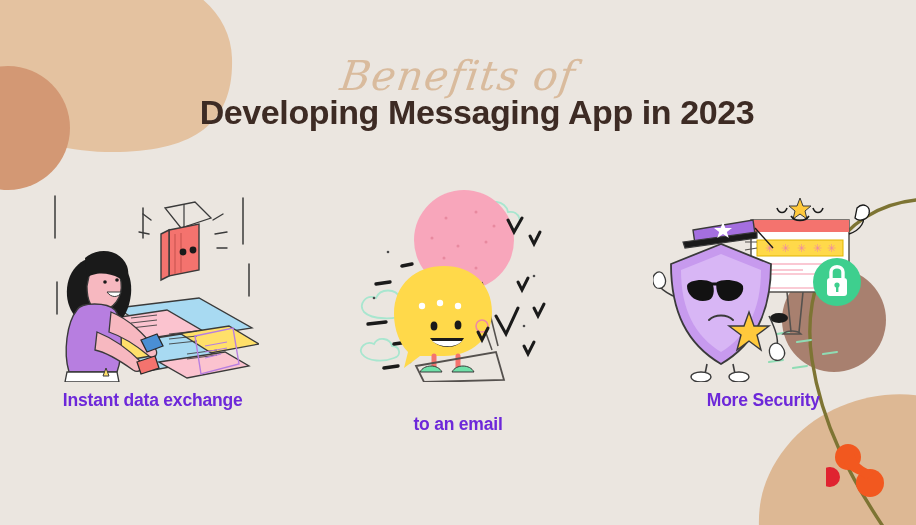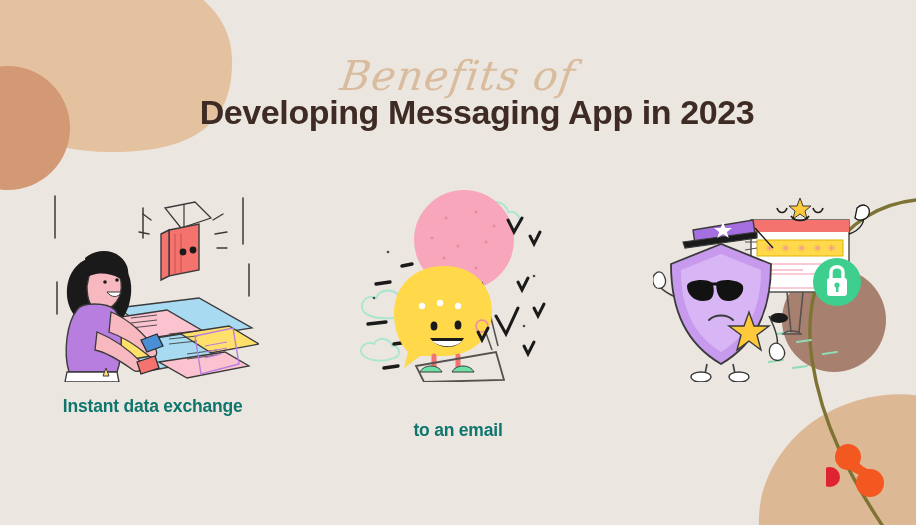--- a/index.html
+++ b/index.html
@@ -87,14 +87,14 @@
   }
   .art svg { display: block; }
   .caption {
-    margin-top: 12px;
+    margin-top: 6px;
     text-align: center;
     font-family: "Liberation Sans", sans-serif;
     font-weight: 700;
     font-size: 17.5px;
     line-height: 24px;
     letter-spacing: -0.2px;
-    color: #0f766e;
+    color: #6d28d9;
     max-width: 230px;
   }
 

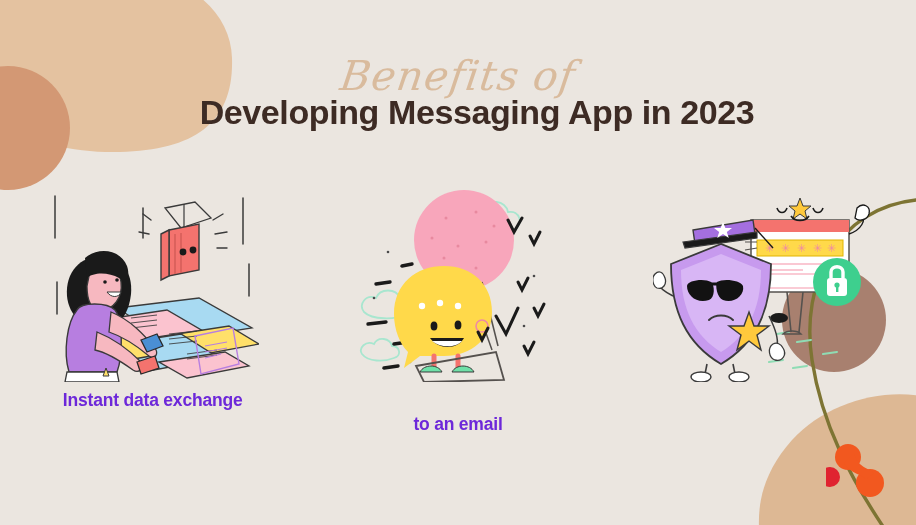--- a/index.html
+++ b/index.html
@@ -387,6 +387,7 @@
           </g>
         </svg>
       </div>
+      <div class="caption">More Security</div>
     </div>
   </div>
 

